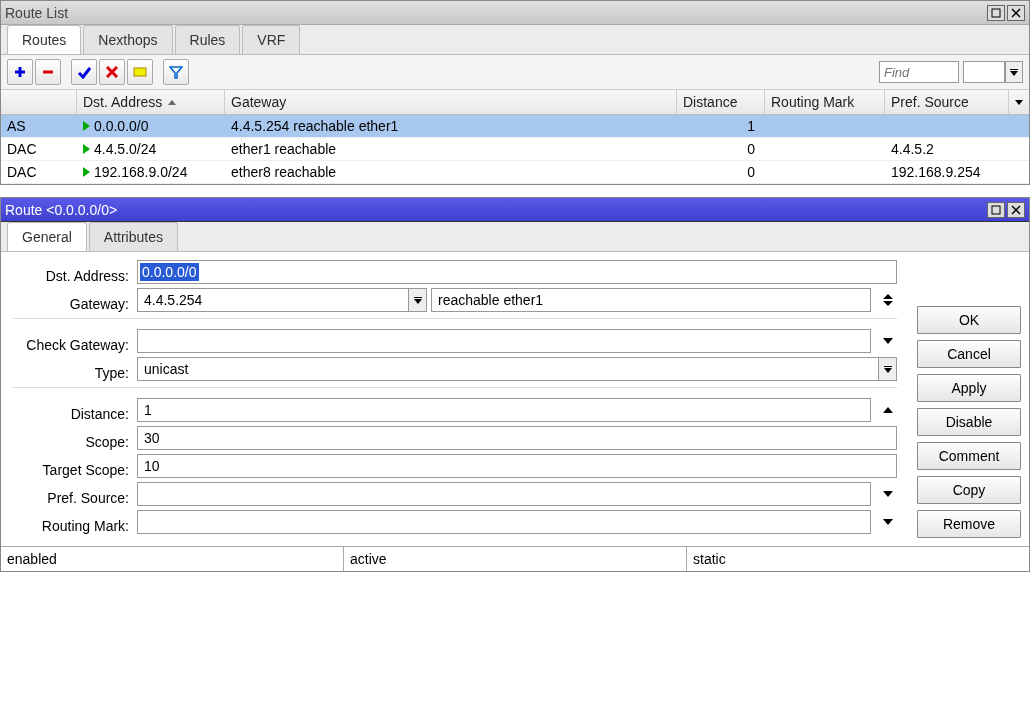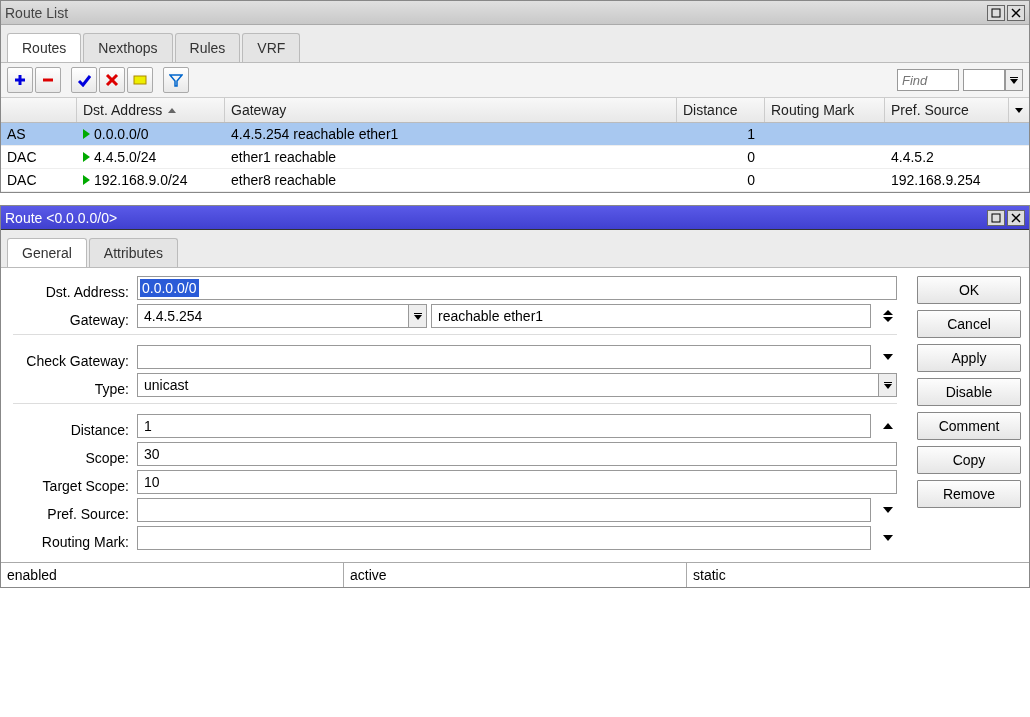--- a/index.html
+++ b/index.html
@@ -13,7 +13,7 @@
 .winbtn { width: 18px; height: 16px; background: #ddd; border: 1px solid #666; display: flex; align-items: center; justify-content: center; font-size: 11px; cursor: pointer; }
 .winbtn svg { width: 10px; height: 10px; }
 
-.tabs { display: flex; background: #ececec; padding: 8px 6px 0 6px; border-bottom: 1px solid #bbb; }
+.tabs { display: flex; background: #ececec; padding: 0 6px 0 6px; border-bottom: 1px solid #bbb; }
 .tab { padding: 6px 14px; border: 1px solid #bbb; border-bottom: none; background: #e4e4e4; margin-right: 2px; cursor: pointer; border-radius: 3px 3px 0 0; font-size: 14px; color: #333; }
 .tab.active { background: #fff; }
 

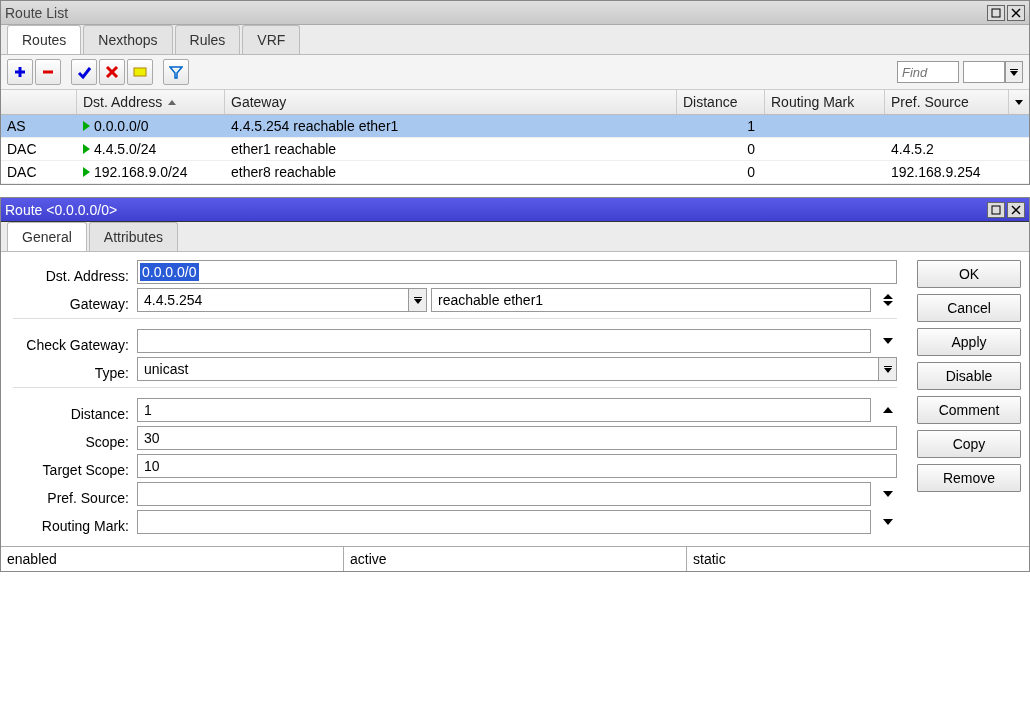--- a/index.html
+++ b/index.html
@@ -22,7 +22,7 @@
 .tbtn svg { width: 14px; height: 14px; }
 .tsep { width: 6px; }
 .tool-right { margin-left: auto; display: flex; gap: 4px; align-items: center; }
-.findbox { width: 62px; height: 22px; border: 1px solid #999; padding: 0 4px; font-style: italic; color: #888; font-size: 13px; }
+.findbox { width: 80px; height: 22px; border: 1px solid #999; padding: 0 4px; font-style: italic; color: #888; font-size: 13px; }
 .filterbox { width: 40px; height: 22px; border: 1px solid #999; padding: 0 20px; font-size: 13px; background: #fff; }
 
 .table-head { display: flex; background: linear-gradient(#f8f8f8,#e8e8e8); border-bottom: 1px solid #bbb; }

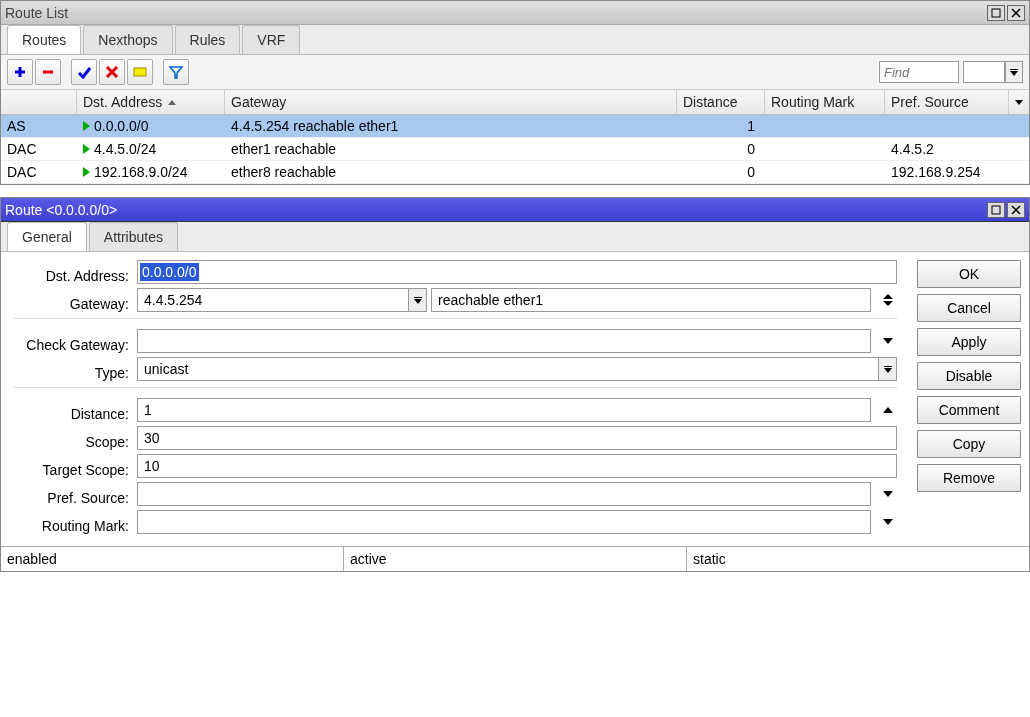--- a/index.html
+++ b/index.html
@@ -48,7 +48,7 @@
 
 .detail-body { display: flex; padding: 0; background: #fff; }
 .form-area { flex: 1; padding: 8px 12px; }
-.btn-col { width: 120px; padding: 8px; display: flex; flex-direction: column; gap: 6px; }
+.btn-col { width: 120px; padding: 8px; display: flex; flex-direction: column; gap: 6px; justify-content: flex-end; }
 .bigbtn { height: 28px; border: 1px solid #888; background: linear-gradient(#fdfdfd,#e6e6e6); cursor: pointer; font-size: 14px; border-radius: 1px; }
 
 .form-row { display: flex; align-items: flex-end; margin-bottom: 4px; }

